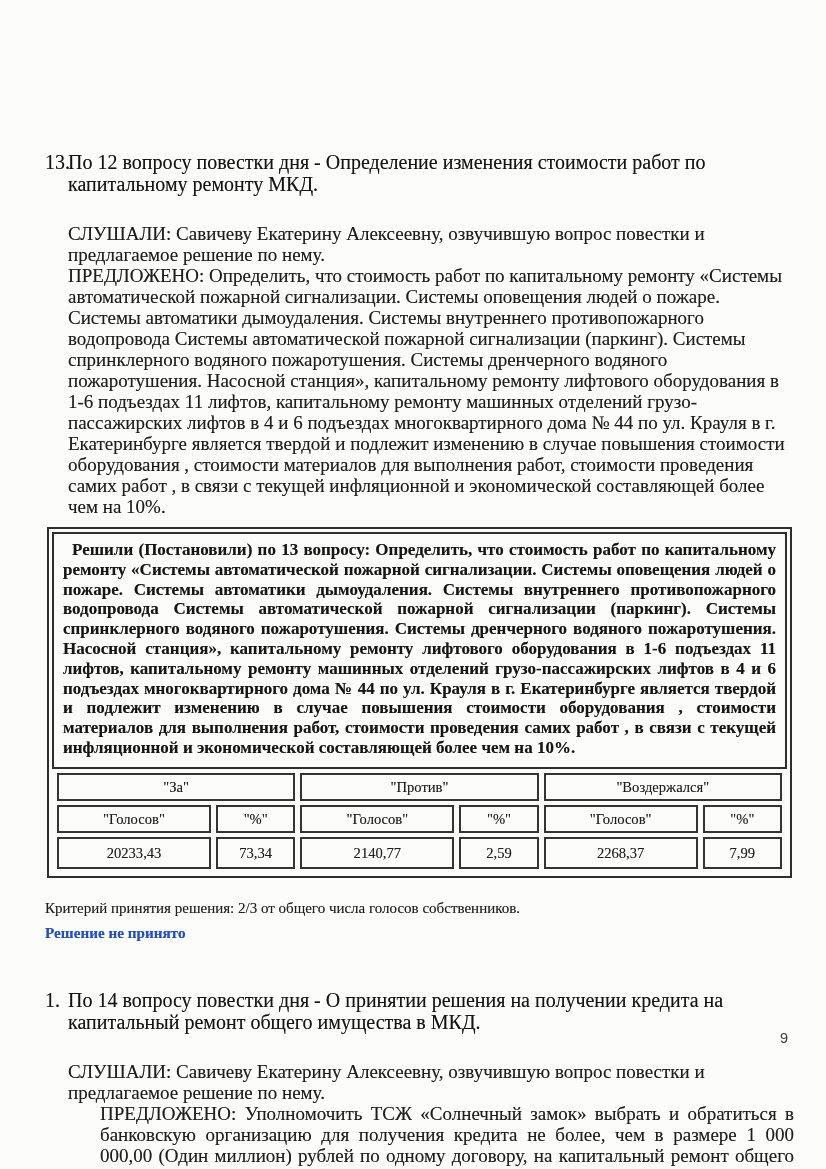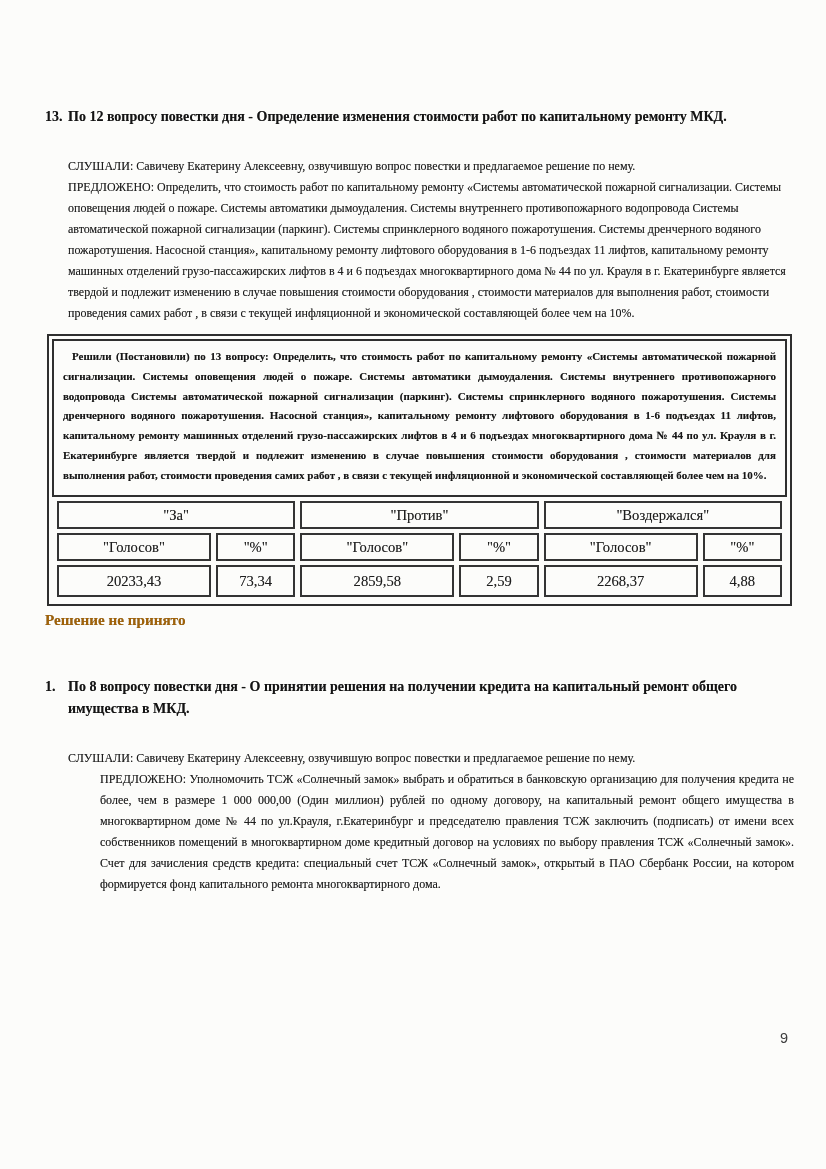--- a/index.html
+++ b/index.html
@@ -18,10 +18,11 @@
   }
   .heading {
     display: flex;
-    font-weight: 700;
-    font-size: 14px;
+    font-weight: 400;
+    font-size: 20px;
     line-height: 22px;
     color: #141414;
+    margin-top: 45px;
   }
   .heading .num { flex: none; width: 23px; }
   .heading .htext { flex: 1; }

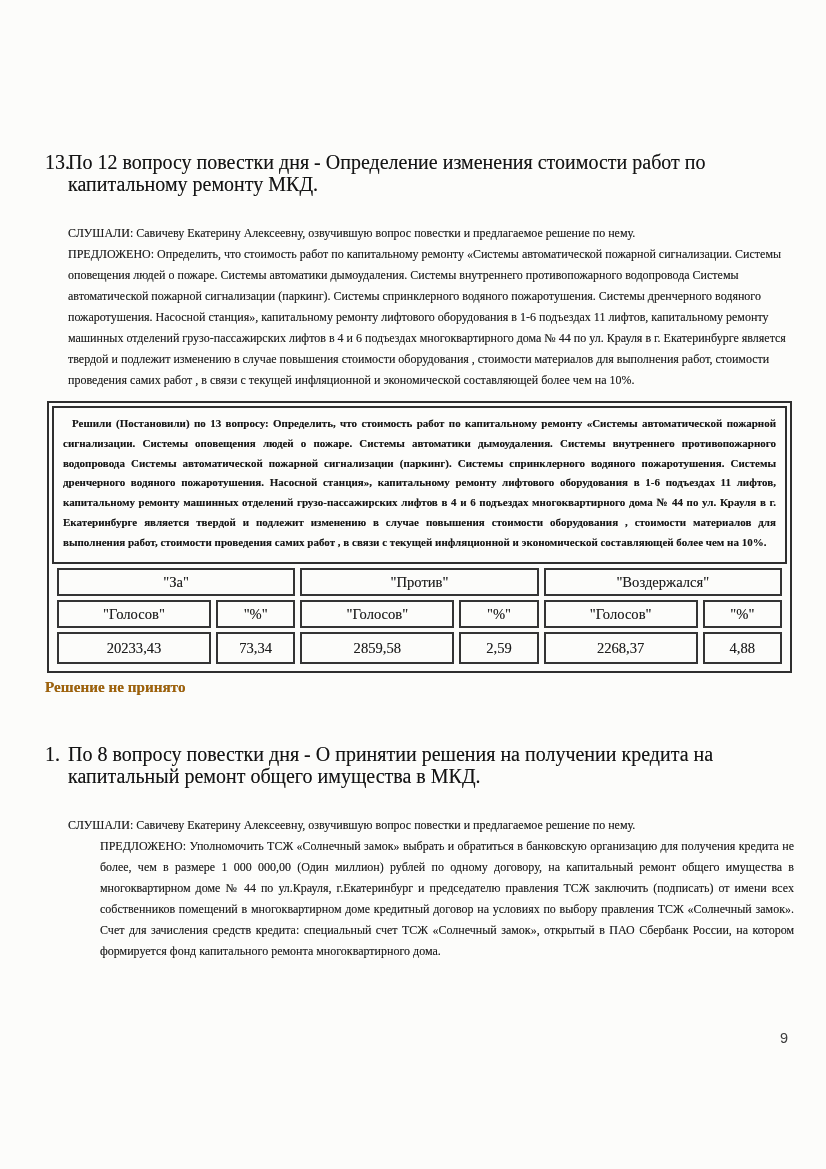--- a/index.html
+++ b/index.html
@@ -28,7 +28,7 @@
   .heading .htext { flex: 1; }
   .para-block {
     margin-left: 23px;
-    font-size: 12px;
+    font-size: 19px;
     line-height: 21px;
   }
   .para-block.first { margin-top: 28px; }

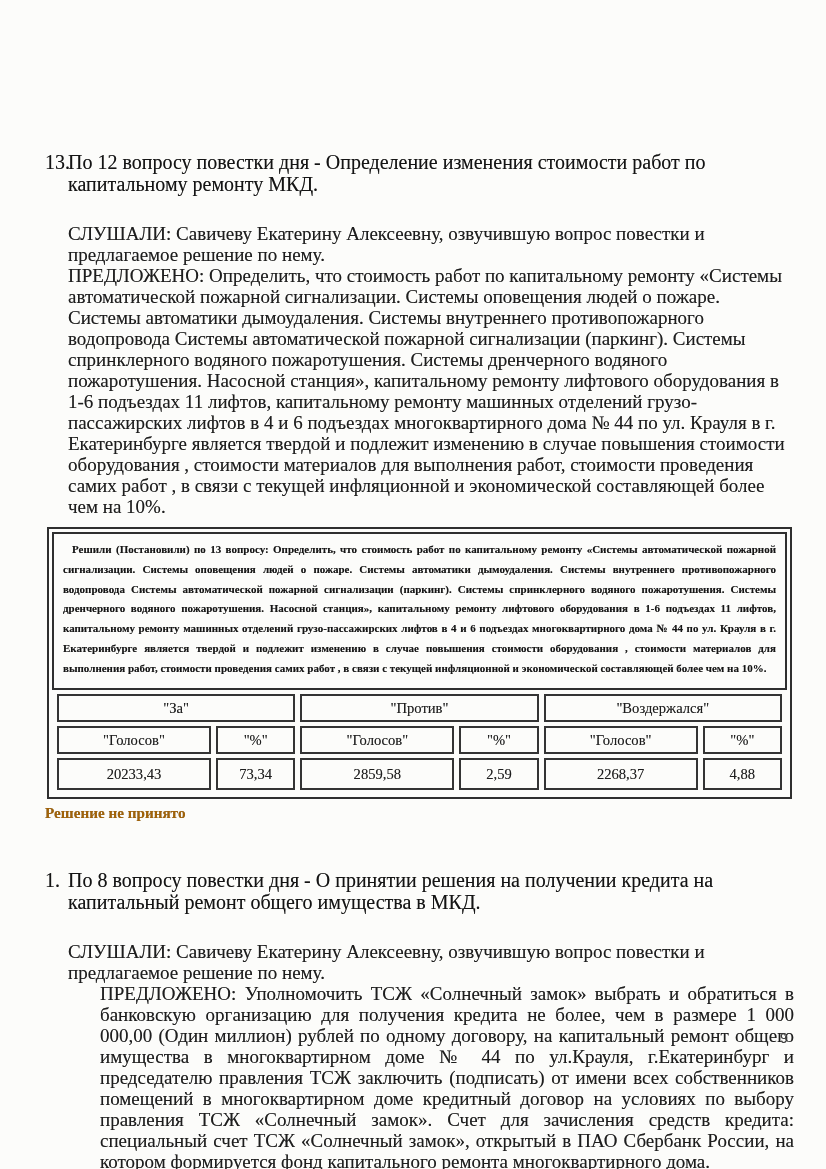--- a/index.html
+++ b/index.html
@@ -49,7 +49,7 @@
   .resolution-text {
     margin: 0;
     font-weight: 700;
-    font-size: 11px;
+    font-size: 17px;
     line-height: 19.8px;
     text-align: justify;
     text-indent: 9px;

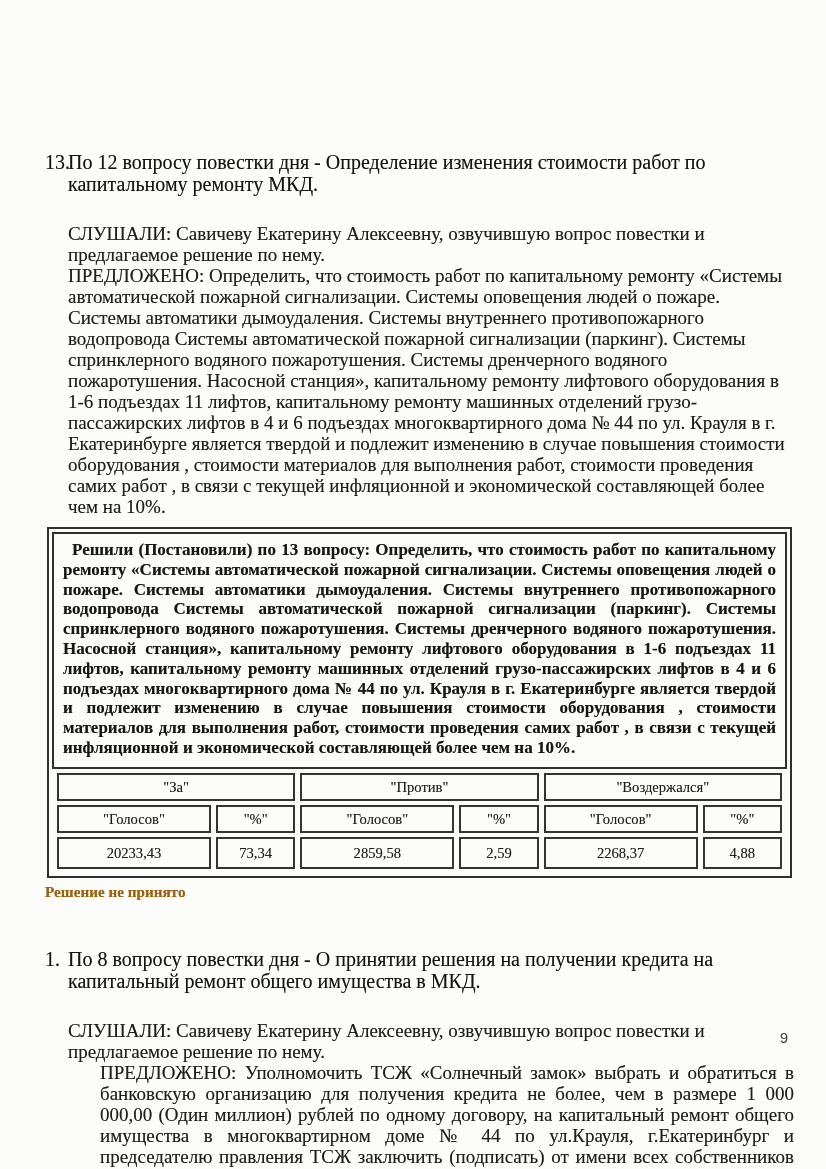--- a/index.html
+++ b/index.html
@@ -144,7 +144,7 @@
           <tr class="values-row">
             <td>20233,43</td>
             <td>73,34</td>
-            <td>2859,58</td>
+            <td>2140,77</td>
             <td>2,59</td>
             <td>2268,37</td>
             <td>4,88</td>

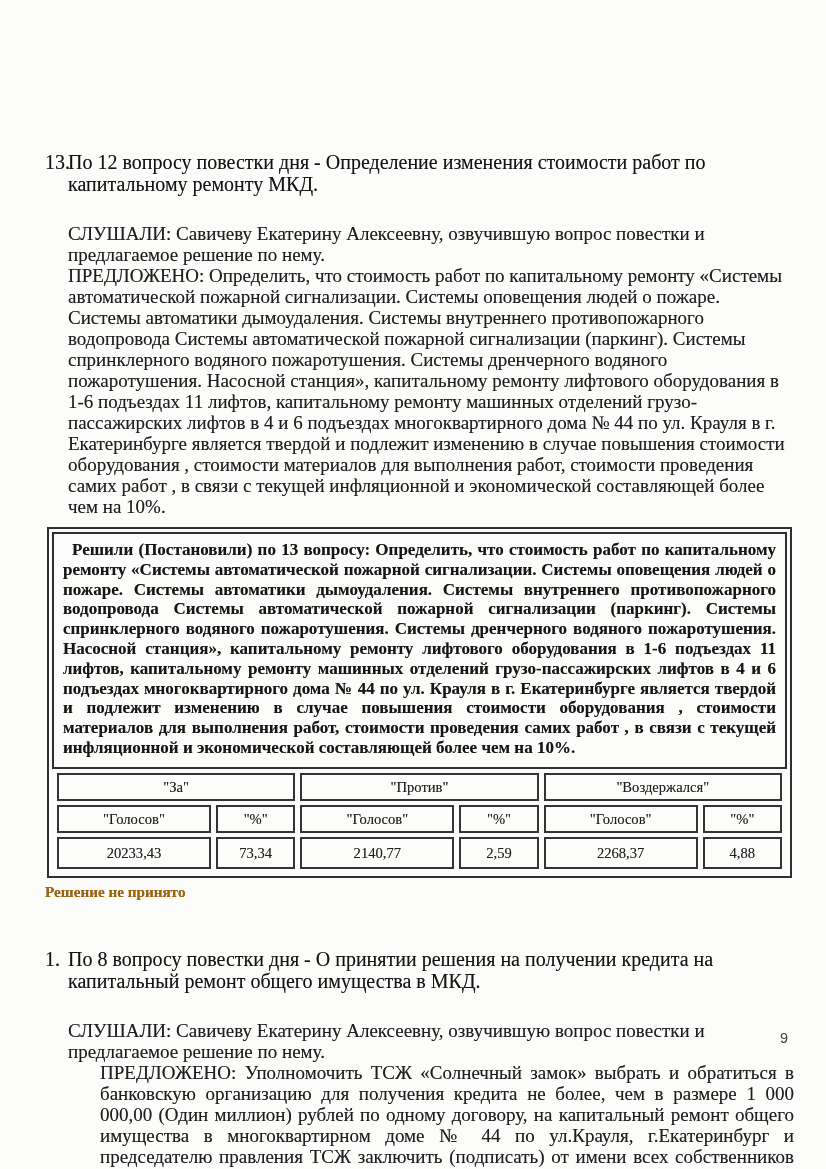--- a/index.html
+++ b/index.html
@@ -147,7 +147,7 @@
             <td>2140,77</td>
             <td>2,59</td>
             <td>2268,37</td>
-            <td>4,88</td>
+            <td>7,99</td>
           </tr>
         </tbody>
       </table>

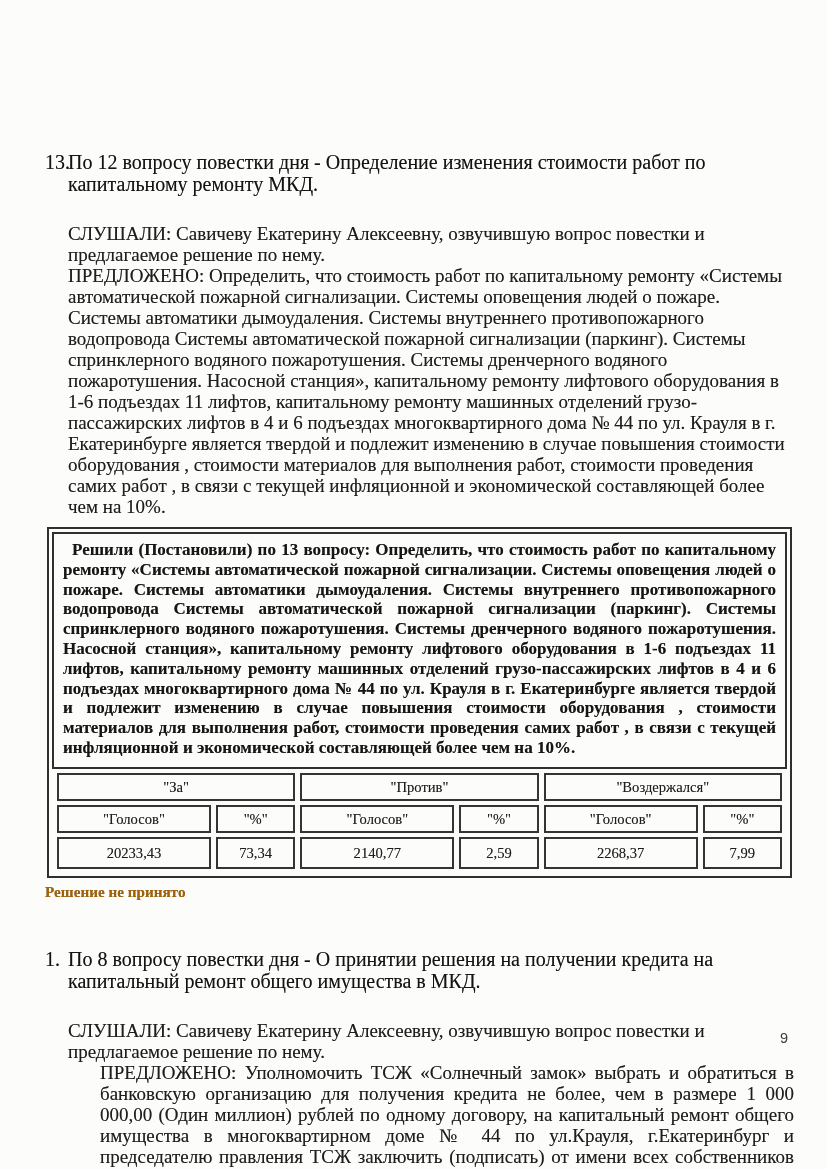--- a/index.html
+++ b/index.html
@@ -153,6 +153,7 @@
       </table>
     </div>
 
+    <p class="criterion">Критерий принятия решения: 2/3 от общего числа голосов собственников.</p>
     <p class="result">Решение не принято</p>
   </section>
 

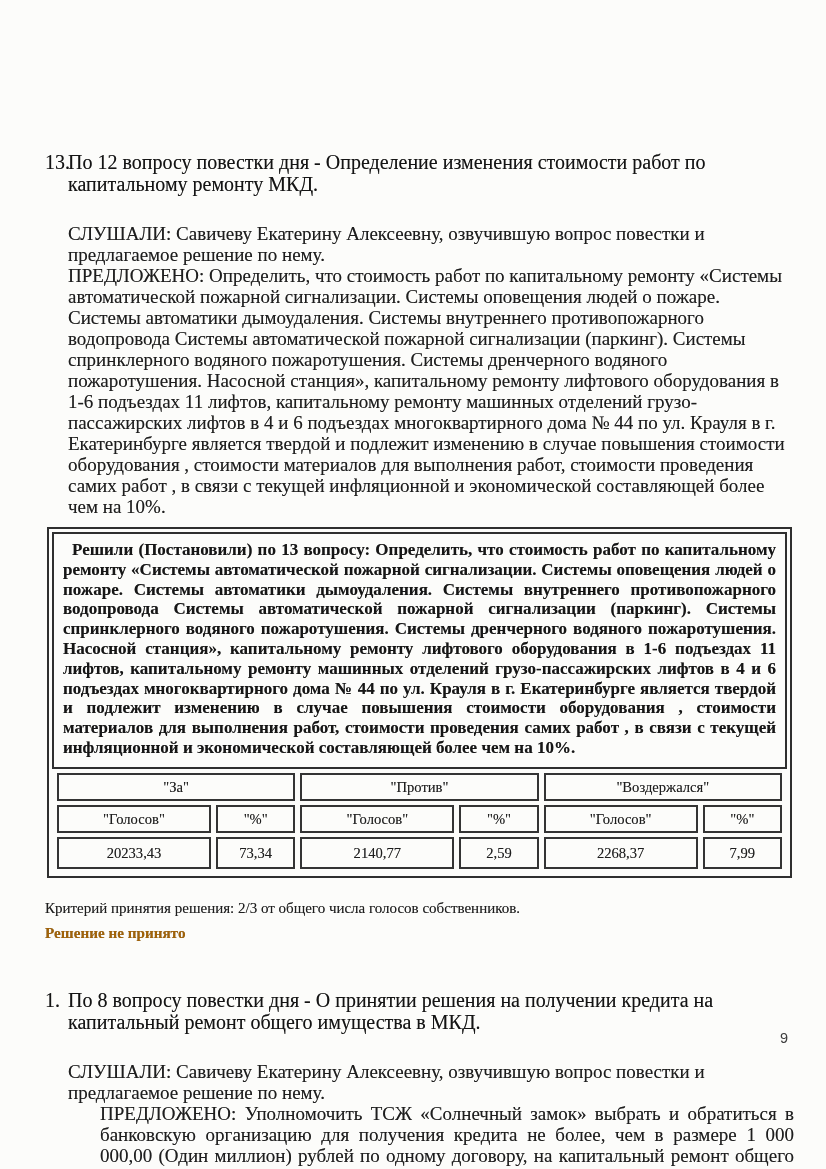--- a/index.html
+++ b/index.html
@@ -84,7 +84,7 @@
     font-weight: 700;
     font-size: 15.2px;
     line-height: 21px;
-    color: #a16207;
+    color: #1d4ed8;
   }
   .item-14 { margin-top: 46px; }
   .page-number {

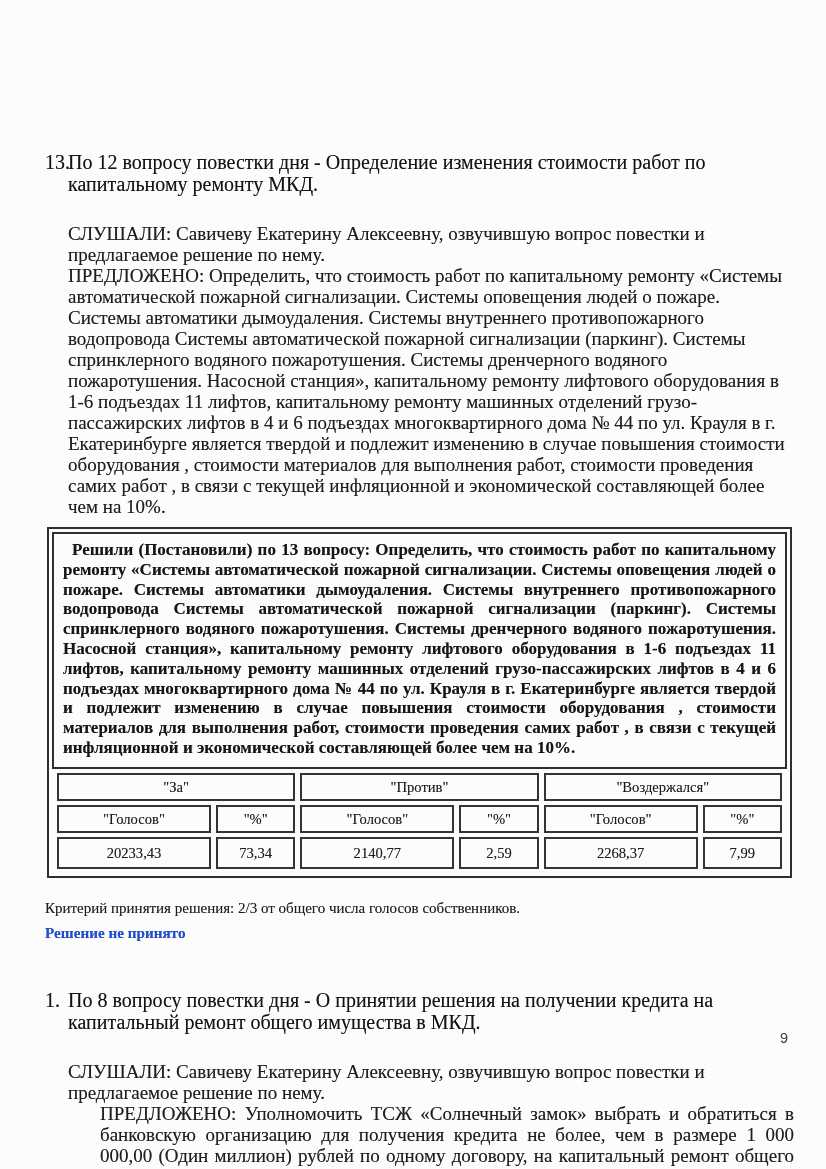--- a/index.html
+++ b/index.html
@@ -160,7 +160,7 @@
   <section class="item-14">
     <div class="heading">
       <span class="num">1.</span>
-      <span class="htext">По 8 вопросу повестки дня - О принятии решения на получении кредита на капитальный ремонт общего имущества в МКД.</span>
+      <span class="htext">По 14 вопросу повестки дня - О принятии решения на получении кредита на капитальный ремонт общего имущества в МКД.</span>
     </div>
 
     <div class="para-block first">

